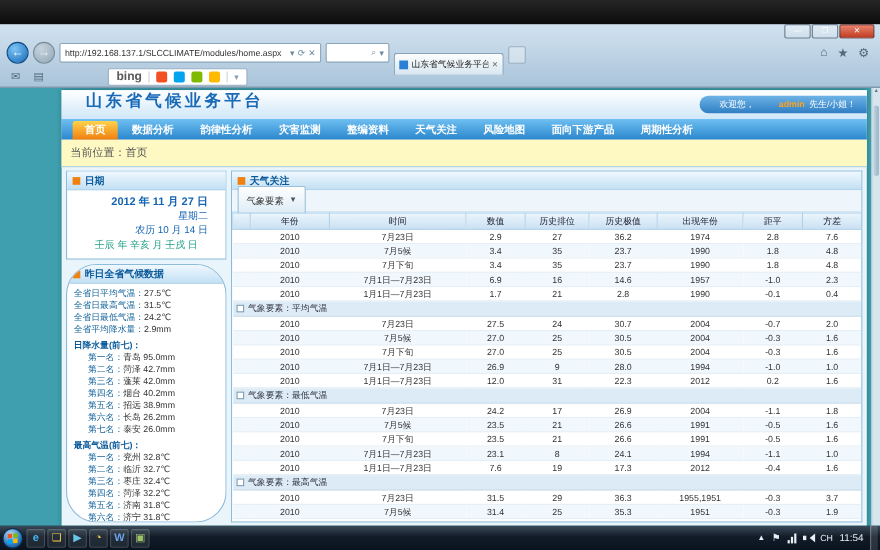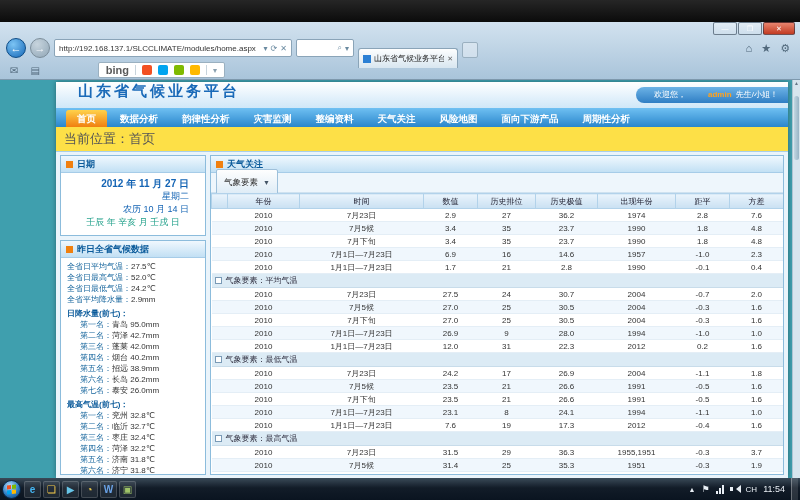--- a/index.html
+++ b/index.html
@@ -48,7 +48,7 @@
   .nav-bar { height:19px; flex:none; background:linear-gradient(#6fc0f2,#2a86cc); display:flex; align-items:flex-end; padding-left:10px; gap:2px; }
   .nav-item { height:17px; line-height:17px; padding:0 11px; color:#fff; font-size:9.5px; font-weight:bold; white-space:nowrap; }
   .nav-item.active { background:linear-gradient(#ffd24a,#f07f10); border-radius:3px 3px 0 0; }
-  .crumb-bar { height:14px; flex:none; background:#fde047; border-bottom:1px solid #aacfe8; display:flex; align-items:center; font-size:13px; color:#555; padding:12px 8px; }
+  .crumb-bar { height:14px; flex:none; background:#fef9c3; border-bottom:1px solid #aacfe8; display:flex; align-items:center; font-size:10px; color:#555; padding:12px 8px; }
   .crumb-right { margin-left:auto; color:#8a5a20; display:flex; gap:16px; }
 
   .content { flex:1; display:flex; gap:4px; padding:3px 4px; overflow:hidden; }

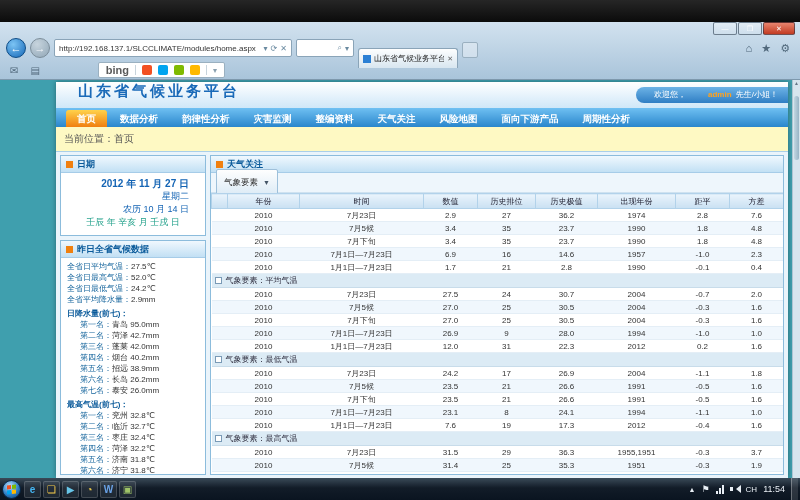--- a/index.html
+++ b/index.html
@@ -54,7 +54,7 @@
   .content { flex:1; display:flex; gap:4px; padding:3px 4px; overflow:hidden; }
   .sidebar { width:146px; flex:none; display:flex; flex-direction:column; gap:4px; overflow:hidden; }
   .panel { background:#fff; border:1px solid #8cbcdc; }
-  .climate-panel { flex:1; overflow:hidden; }
+  .climate-panel { flex:1; overflow:hidden;border-radius:28px; }
   .panel-hd { height:17px; background:linear-gradient(#f0f8fe,#c2e0f4); border-bottom:1px solid #a6cce8; display:flex; align-items:center; gap:4px; padding:0 5px; font-size:9px; font-weight:bold; color:#0a5a9a; }
   .hd-ico { width:7px; height:7px; background:#f08010; flex:none; }
   .date-body { padding:4px 8px 6px; }

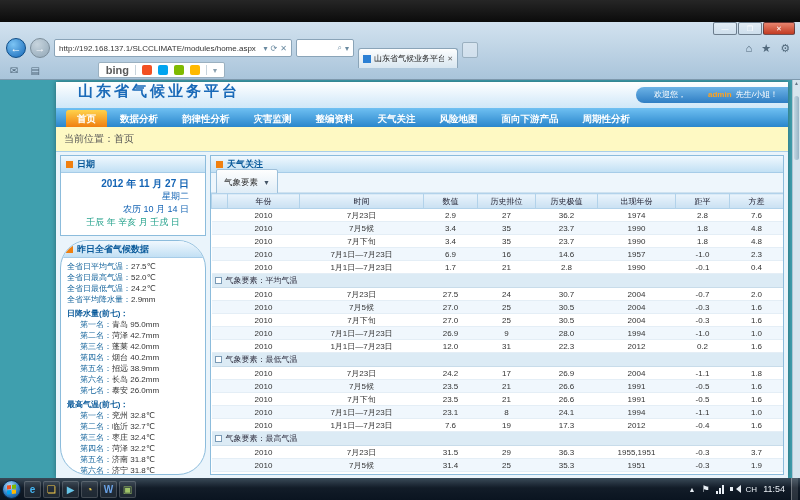--- a/index.html
+++ b/index.html
@@ -206,7 +206,7 @@
           </div>
           <div class="climate-body">
               <div class="sum-line"><span class="lbl">全省日平均气温：</span><span class="val">27.5℃</span></div>
-              <div class="sum-line"><span class="lbl">全省日最高气温：</span><span class="val">52.0℃</span></div>
+              <div class="sum-line"><span class="lbl">全省日最高气温：</span><span class="val">31.5℃</span></div>
               <div class="sum-line"><span class="lbl">全省日最低气温：</span><span class="val">24.2℃</span></div>
               <div class="sum-line"><span class="lbl">全省平均降水量：</span><span class="val">2.9mm</span></div>
               <div class="sec-title">日降水量(前七)：</div>

